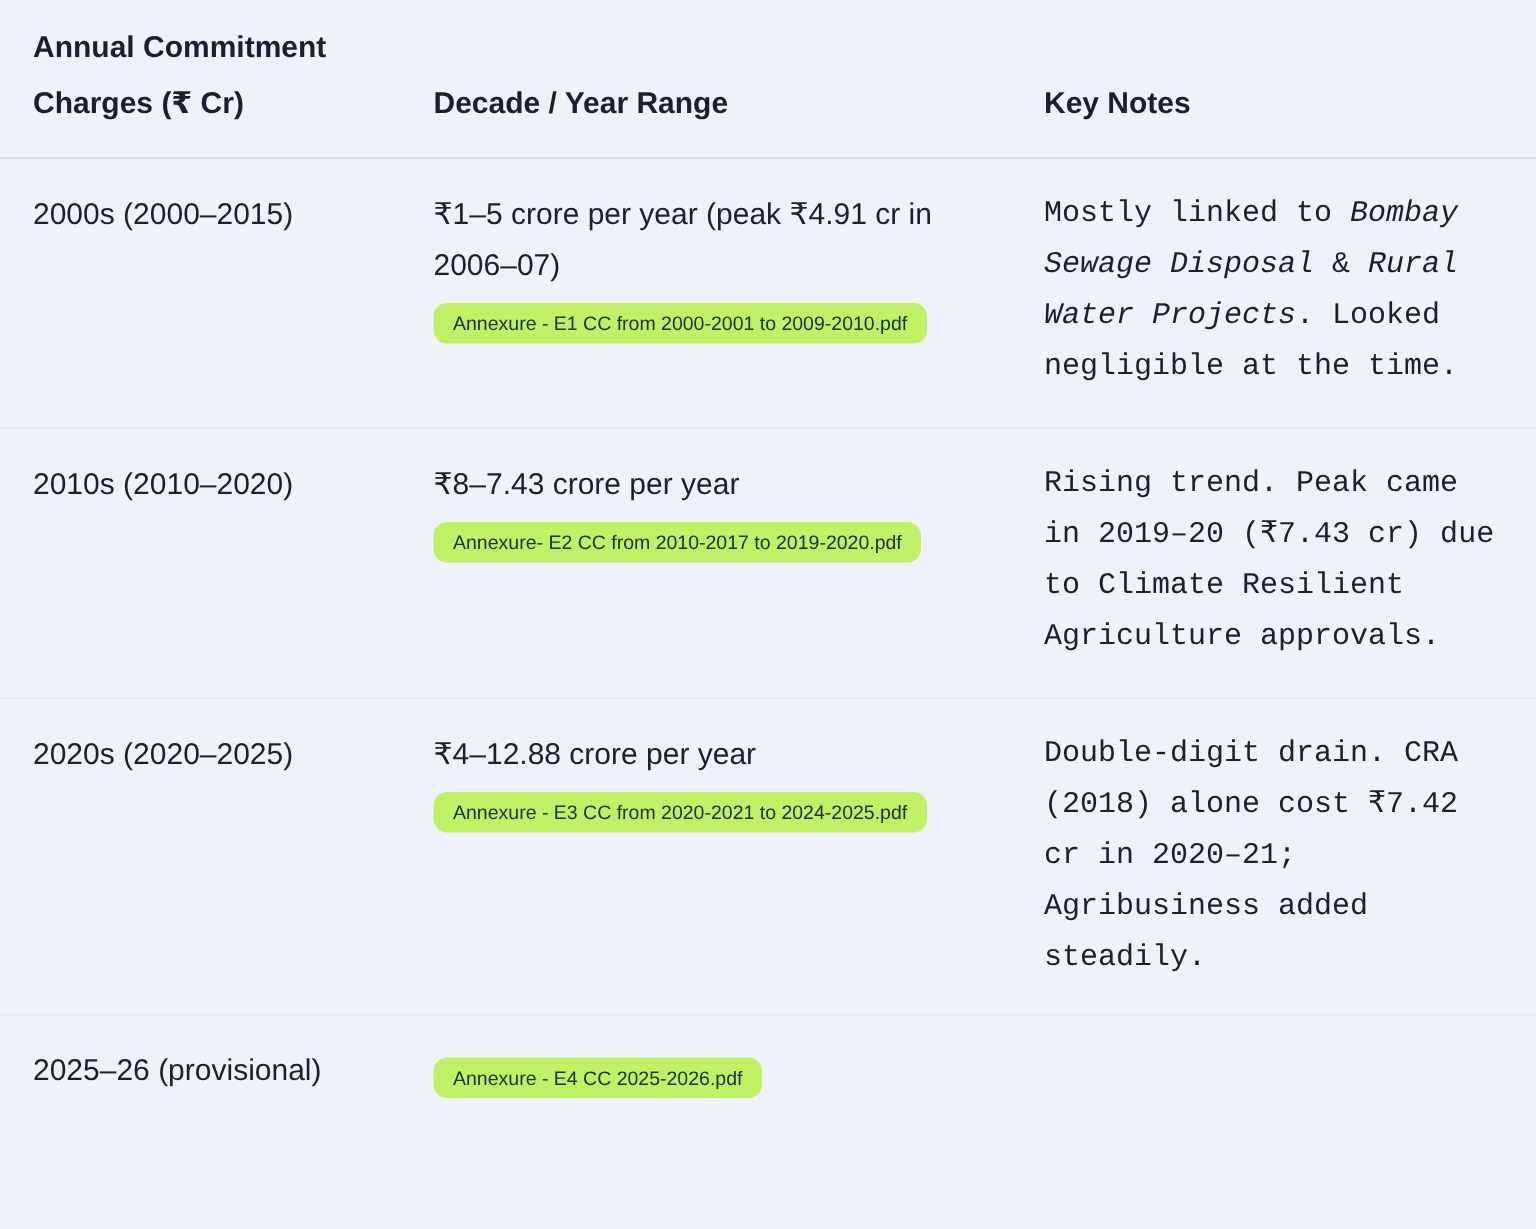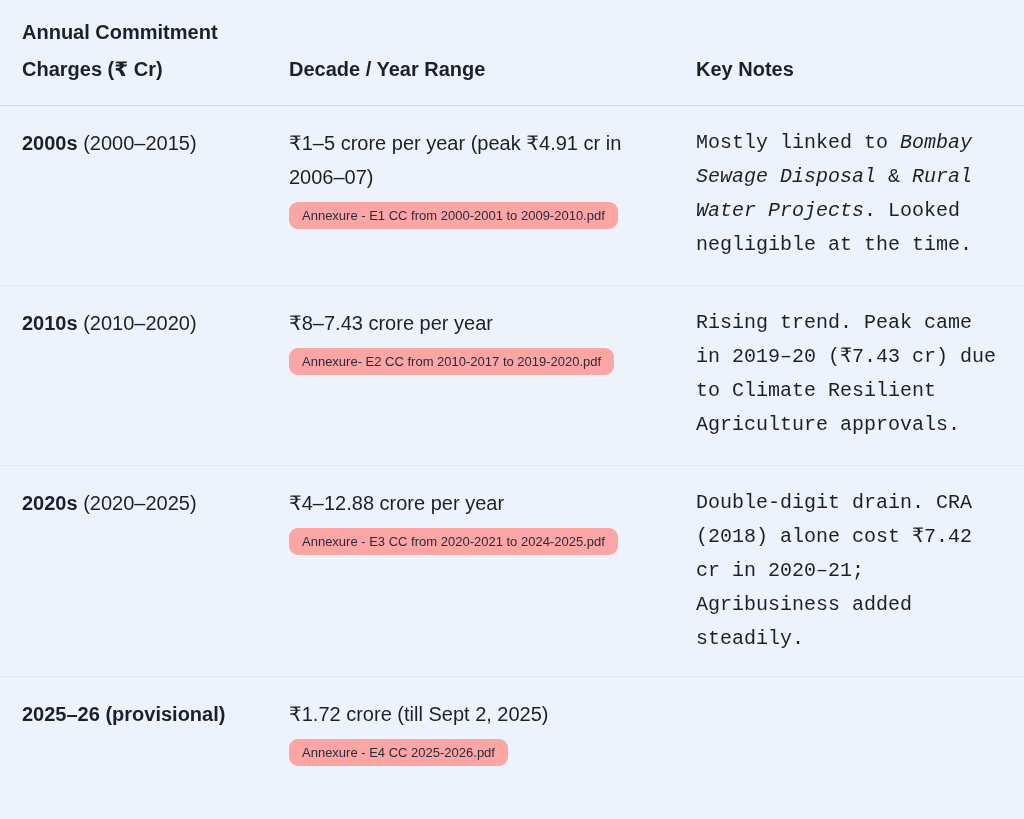--- a/index.html
+++ b/index.html
@@ -55,7 +55,7 @@
     padding-right: 26px;
   }
   .notes-cell { padding-right: 12px; font-family: Liberation Mono, monospace; }
-  .b { font-weight: 700; }
+  .b { font-weight: 400; }
   .em { font-style: italic; }
   .chip {
     display: inline-block;

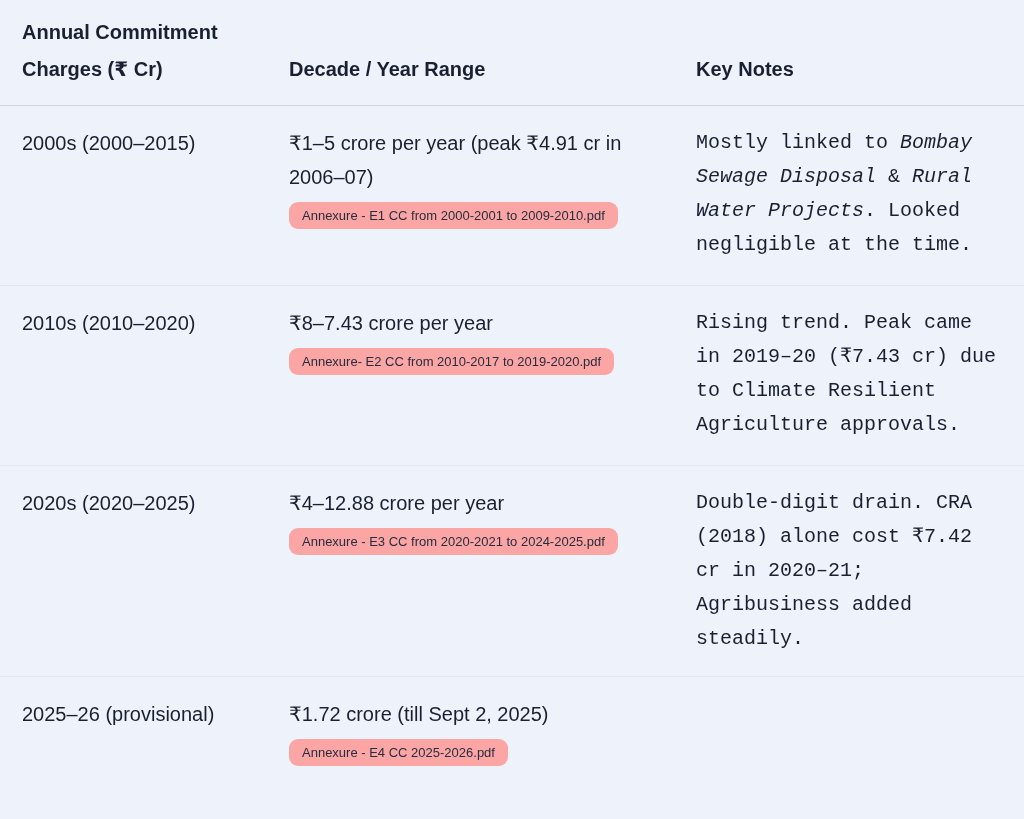--- a/index.html
+++ b/index.html
@@ -60,7 +60,7 @@
   .chip {
     display: inline-block;
     margin-top: 8px;
-    background: #fca5a5;
+    background: #bef264;
     border-radius: 9px;
     padding: 5px 13px;
     font-size: 13px;

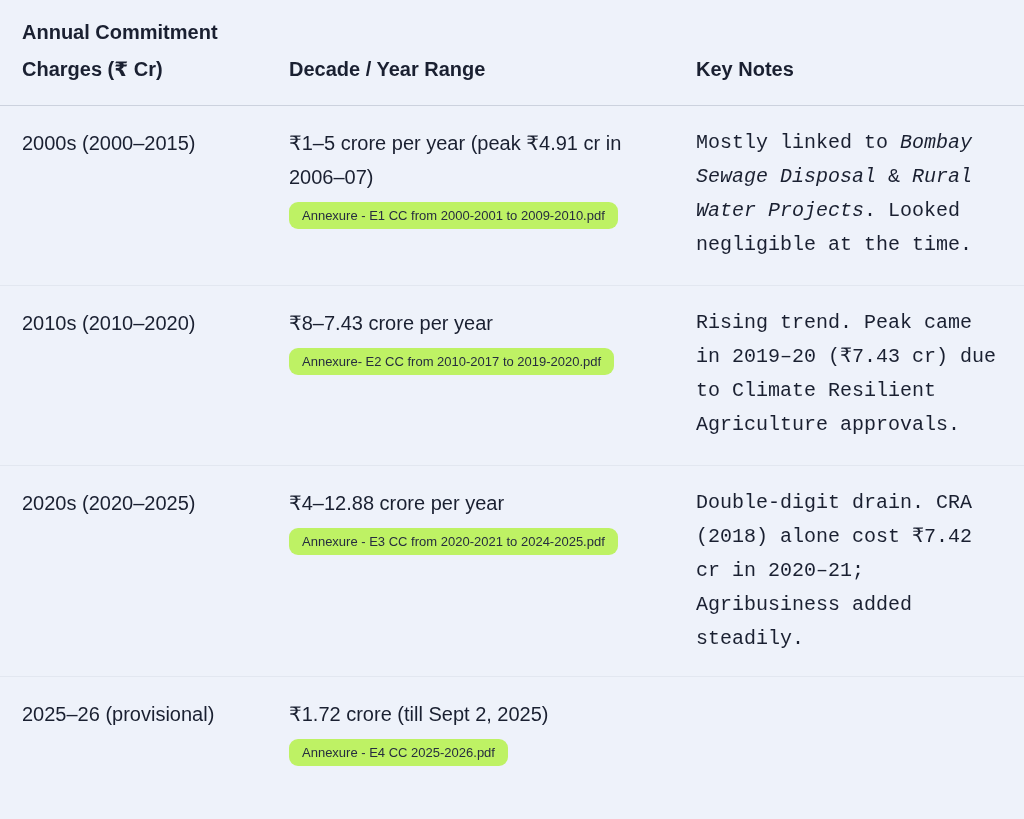--- a/index.html
+++ b/index.html
@@ -132,7 +132,6 @@
         <span class="b">2025–26 (provisional)</span><span></span>
       </div>
       <div class="cell charges-cell">
-        <div>₹1.72 crore (till Sept 2, 2025)</div>
         <div class="chip">
           <span>Annexure - E4 CC 2025-2026.pdf</span>
         </div>

